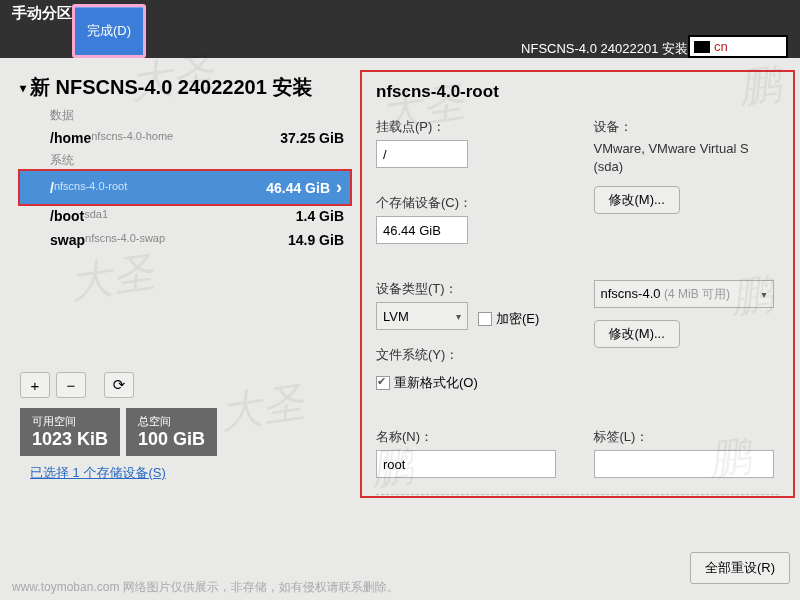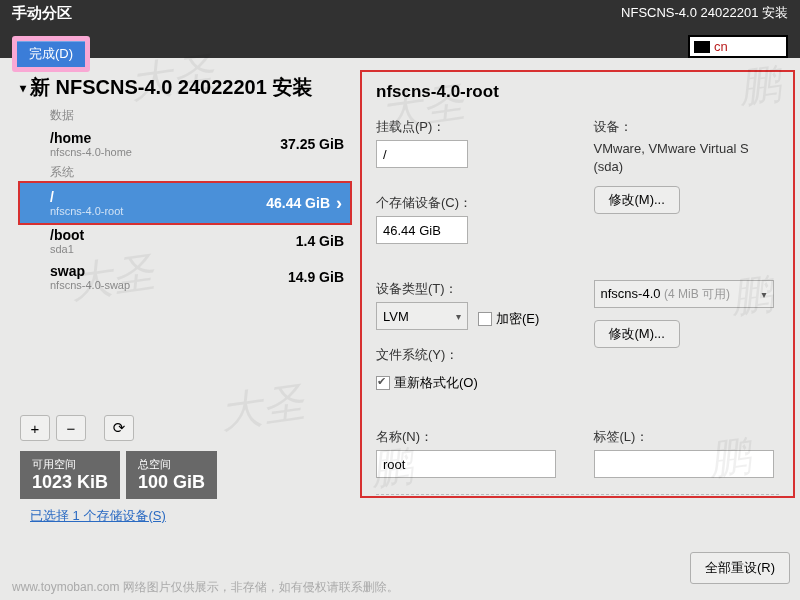--- a/index.html
+++ b/index.html
@@ -6,7 +6,7 @@
 body { width: 800px; height: 600px; background: #e9e9e8; position: relative; overflow: hidden; }
 
 .topbar { height: 58px; background: #313131; color: #fff; display: flex; justify-content: space-between; padding: 0 12px; }
-.topbar-left, .topbar-right { display: flex; flex-direction: column; padding-top: 4px; gap: 13px; }
+.topbar-left, .topbar-right { display: flex; flex-direction: row; padding-top: 4px; gap: 0; }
 .topbar-right { align-items: flex-end; }
 .tb-title { font-size: 15px; font-weight: bold; }
 .tb-sub { font-size: 13px; }

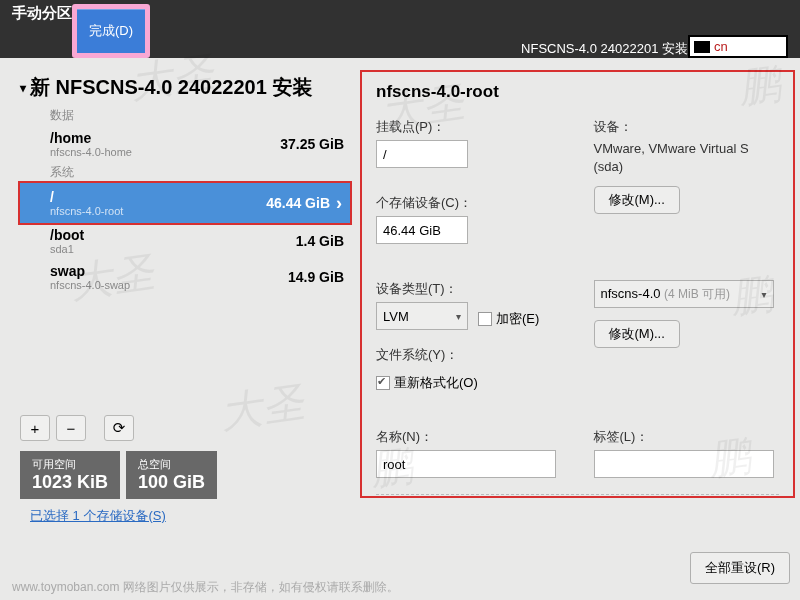--- a/index.html
+++ b/index.html
@@ -10,7 +10,7 @@
 .topbar-right { align-items: flex-end; }
 .tb-title { font-size: 15px; font-weight: bold; }
 .tb-sub { font-size: 13px; }
-.done-btn { background: #3b7dd8; border: 5px solid #f9a8d4; color: #fff; padding: 4px 12px; border-radius: 3px; font-size: 13px; width: fit-content; box-shadow: inset 0 1px 0 rgba(255,255,255,0.3); cursor: pointer; }
+.done-btn { background: #3b7dd8; border: 3px solid #f9a8d4; color: #fff; padding: 4px 12px; border-radius: 3px; font-size: 13px; width: fit-content; box-shadow: inset 0 1px 0 rgba(255,255,255,0.3); cursor: pointer; }
 .kb-ind { background: #fff; border: 2px solid #000; padding: 2px 8px 2px 4px; color: #b91c1c; font-size: 13px; display: flex; gap: 4px; align-items: center; width: 100px; }
 .kb-ind::before { content: ""; width: 16px; height: 12px; background: #000; display: inline-block; }
 

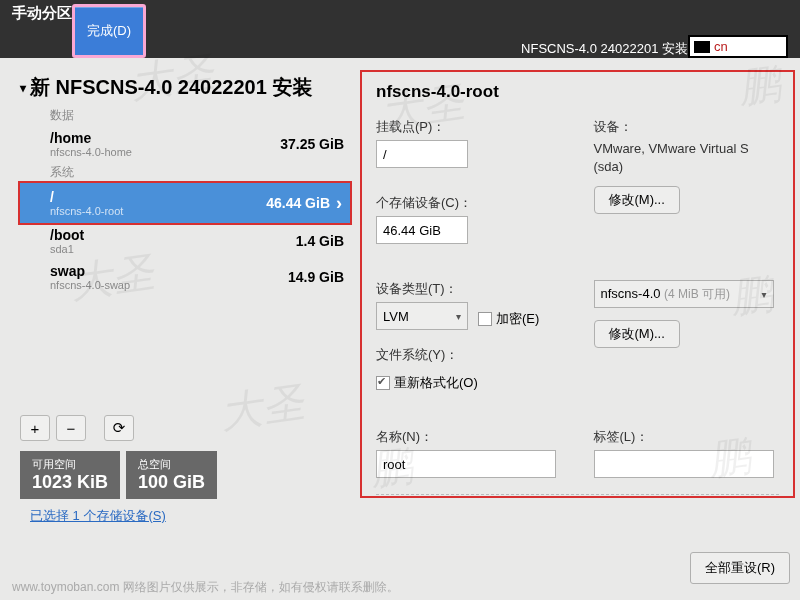--- a/index.html
+++ b/index.html
@@ -25,7 +25,7 @@
 
 .part-row { display: flex; justify-content: space-between; align-items: center; padding: 4px 6px 4px 30px; }
 .part-row.selected { background: #4a90d9; color: #fff; border: 2px solid #d73030; margin: -2px; padding: 6px 8px 6px 30px; }
-.part-row .p-left { display: flex; flex-direction: column; }
+.part-row .p-left { display: flex; flex-direction: row; }
 .part-row .mount { font-size: 14px; font-weight: bold; }
 .part-row .devname { font-size: 11px; color: #888; }
 .part-row.selected .devname { color: #d0e2f5; }

